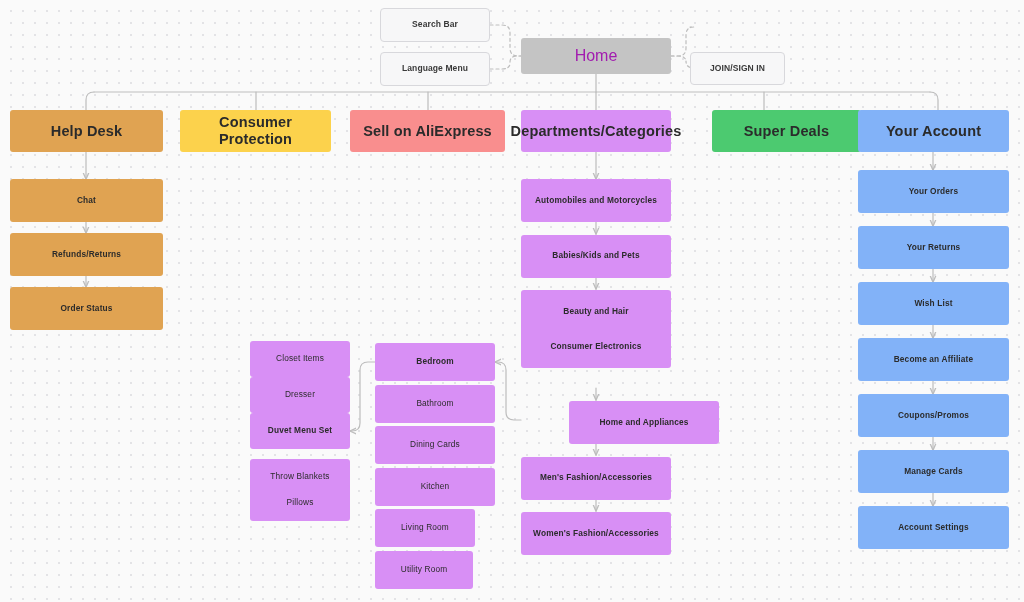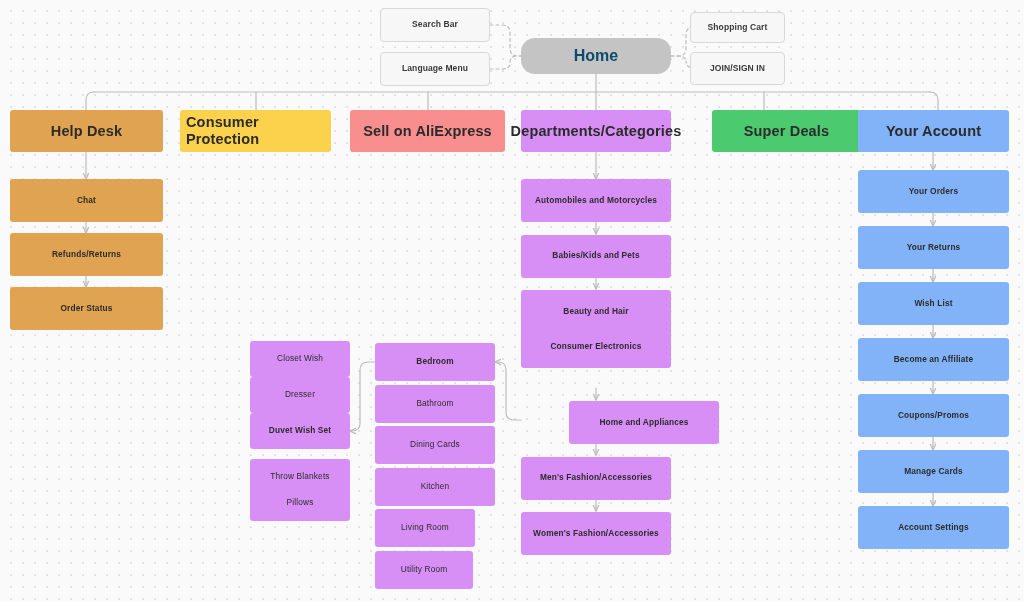--- a/index.html
+++ b/index.html
@@ -33,7 +33,7 @@
     display: flex;
     align-items: center;
     justify-content: center;
-    text-align: left;
+    text-align: center;
     color: #2b2b2b;
     line-height: 1.15;
     padding: 2px 6px;

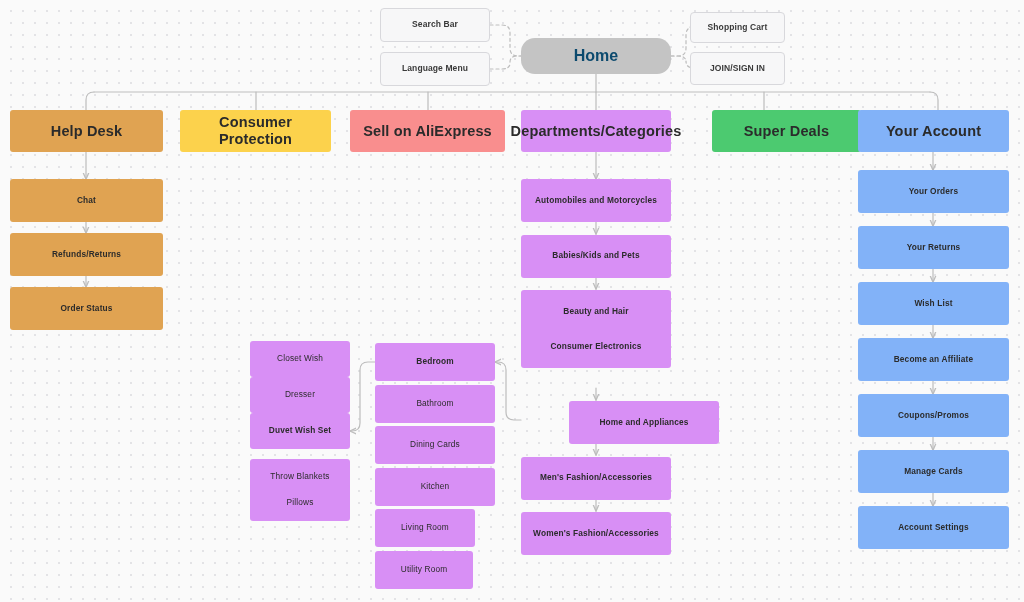--- a/index.html
+++ b/index.html
@@ -149,9 +149,6 @@
       <span>Home</span>
     </div>
 
-  <div class="node n-plain" id="nd-shopping_cart" style="left: 690px; top: 12px; width: 95px; height: 31px;">
-      <span>Shopping Cart</span>
-    </div>
 
   <div class="node n-plain" id="nd-join_sign_in" style="left: 690px; top: 52px; width: 95px; height: 33px;">
       <span>JOIN/SIGN IN</span>

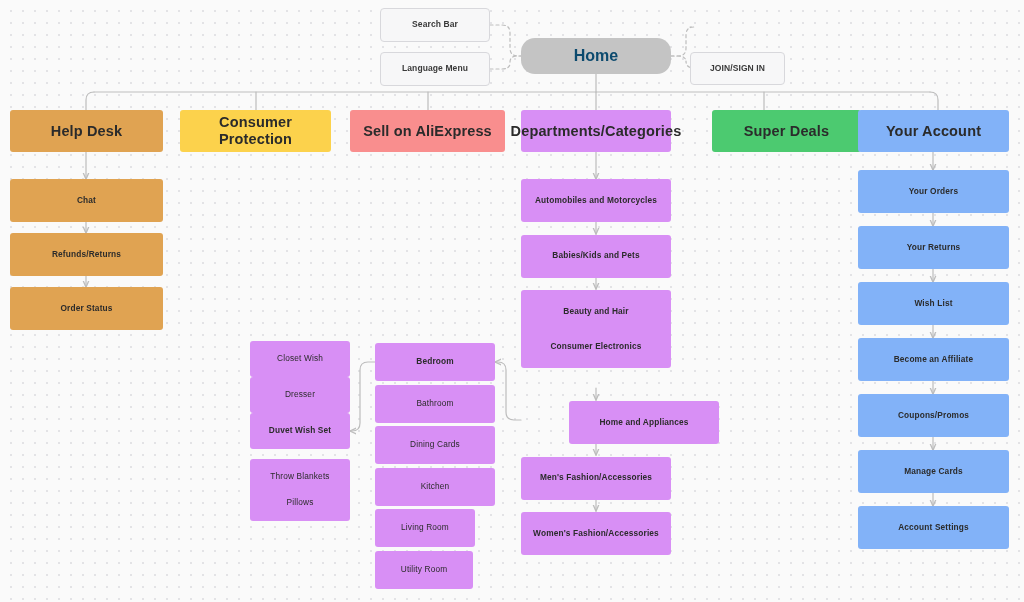--- a/index.html
+++ b/index.html
@@ -51,10 +51,10 @@
   }
   .n-home {
     background: #c4c4c4;
-    border-radius: 14px;
+    border-radius: 3px;
     font-size: 16px;
-    font-weight: 700;
-    color: #0c4a6e;
+    font-weight: 400;
+    color: #a21caf;
   }
   .n-top {
     border-radius: 3px;

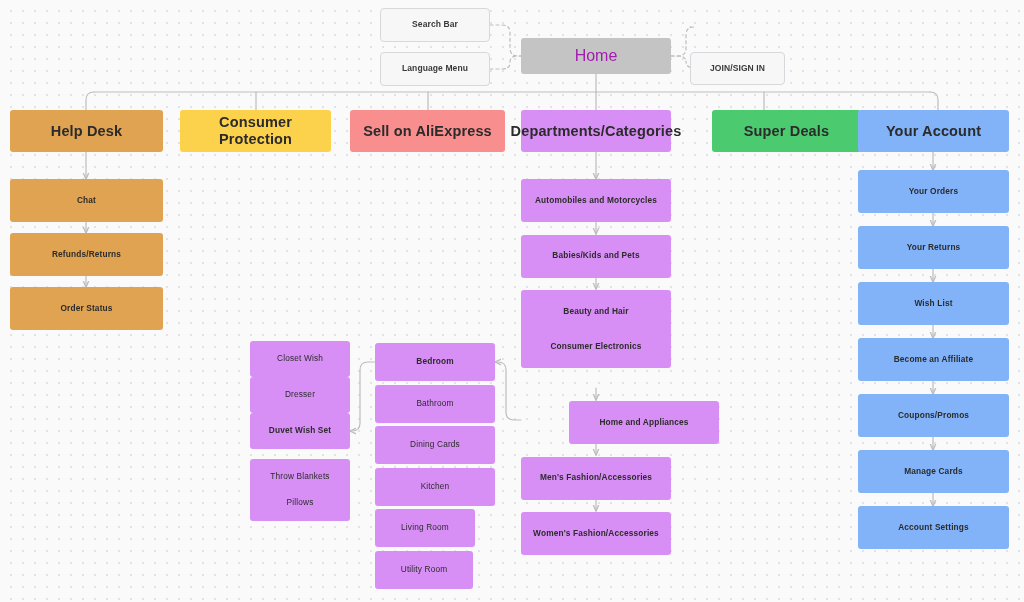--- a/index.html
+++ b/index.html
@@ -253,7 +253,7 @@
     </div>
   <div id="col-bedroom-items">
       <div class="node n-leaf" style="background: rgb(216, 143, 245); left: 250px; top: 341px; width: 100px; height: 36px;">
-        <span>Closet Wish</span>
+        <span>Closet Items</span>
       </div>
       <div class="node n-leaf" style="background: rgb(216, 143, 245); left: 250px; top: 377px; width: 100px; height: 36px;">
         <span>Dresser</span>

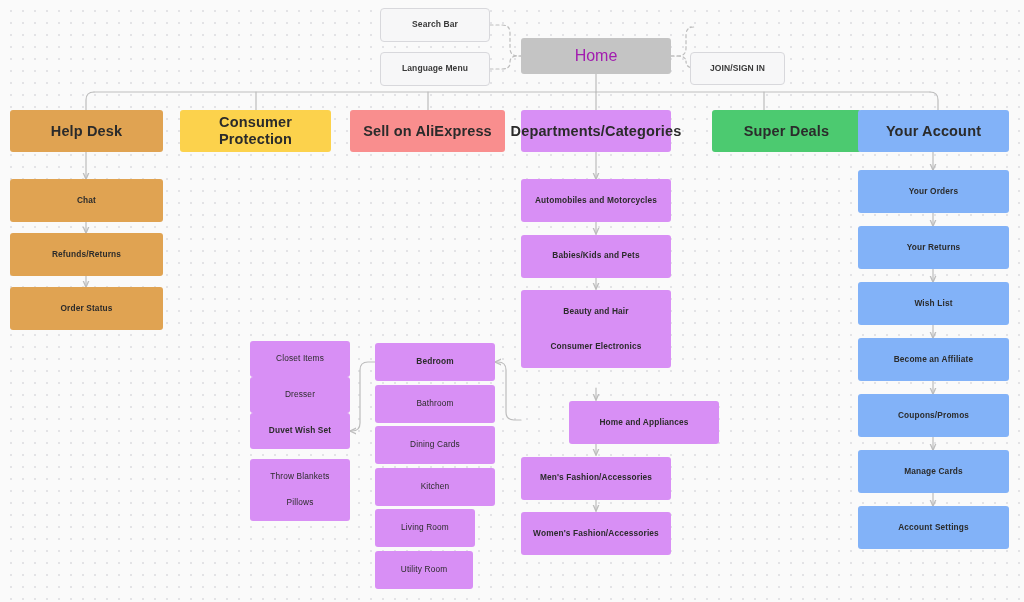--- a/index.html
+++ b/index.html
@@ -259,7 +259,7 @@
         <span>Dresser</span>
       </div>
       <div class="node n-leaf is-bold" style="background: rgb(216, 143, 245); left: 250px; top: 413px; width: 100px; height: 36px;">
-        <span>Duvet Wish Set</span>
+        <span>Duvet Menu Set</span>
       </div>
       <div class="node n-leaf" style="background: rgb(216, 143, 245); left: 250px; top: 459px; width: 100px; height: 36px;">
         <span>Throw Blankets</span>

